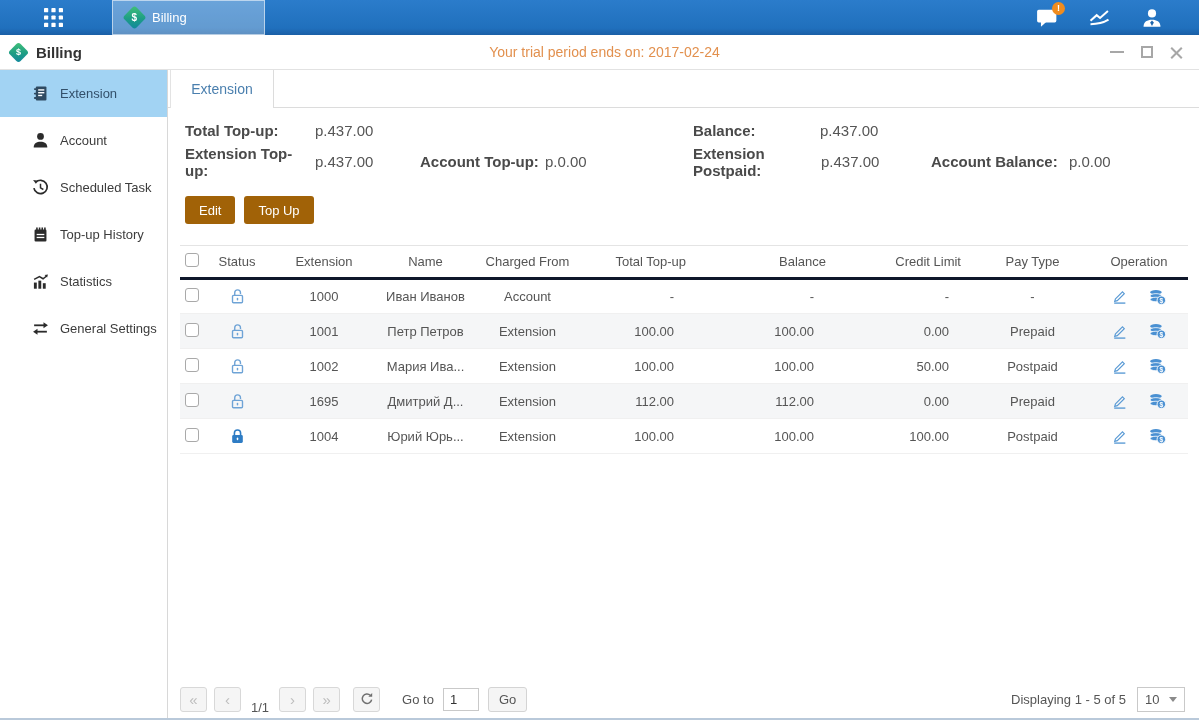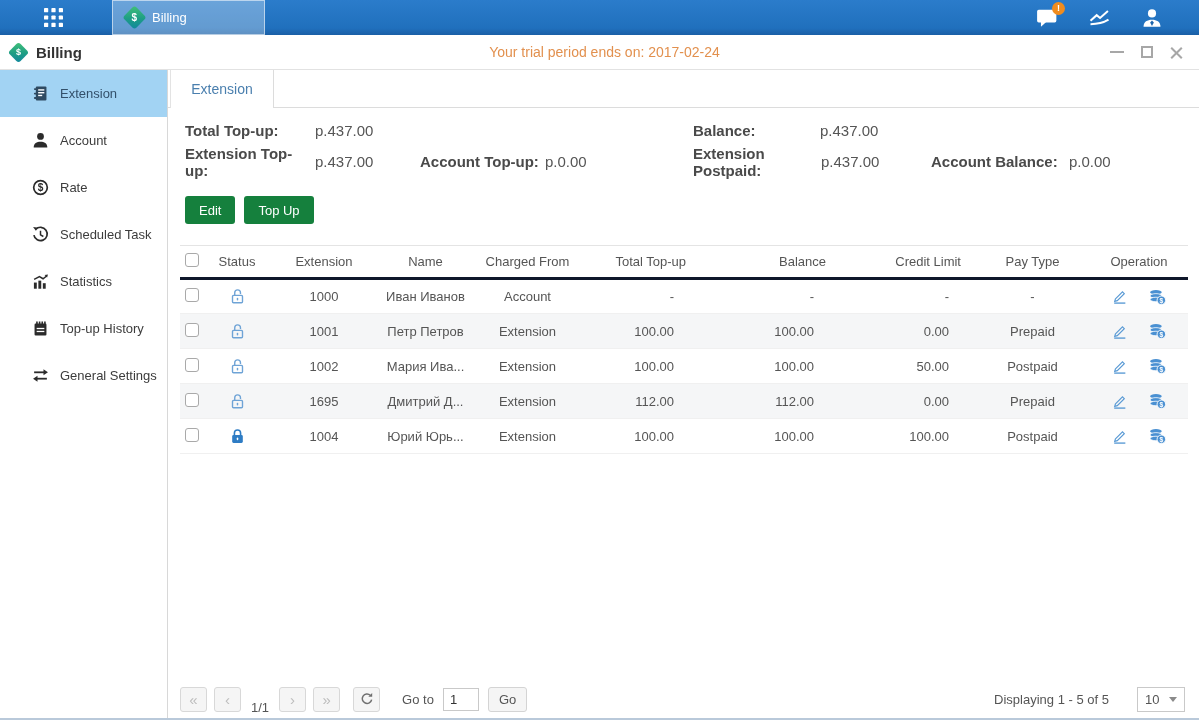--- a/index.html
+++ b/index.html
@@ -290,12 +290,6 @@
           <use href="#i-person"></use>
         </svg>
       <span>Account</span>
-    </div>
-    <div class="side-item">
-      <svg class="icon">
-          <use href="#i-rate"></use>
-        </svg>
-      <span>Rate</span>
     </div>
     <div class="side-item">
       <svg class="icon">

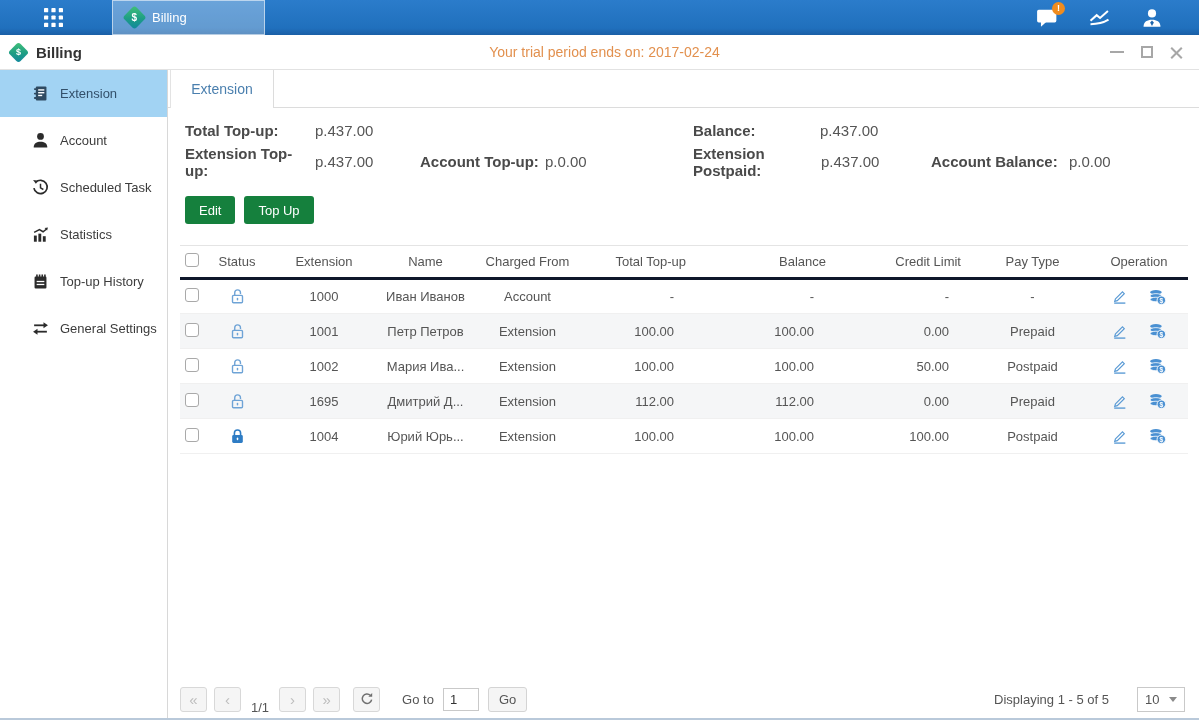--- a/index.html
+++ b/index.html
@@ -82,7 +82,7 @@
 
   
   .actions { margin:19px 0 0 17px; display:flex; gap:9px; }
-  .btn-blue { background:#15803d; color:#fff; border:none; height:28px; padding:0 14px;
+  .btn-blue { background:#a16207; color:#fff; border:none; height:28px; padding:0 14px;
     font-size:13px; border-radius:3px; cursor:pointer; font-family:inherit;text-align:right; }
 
   

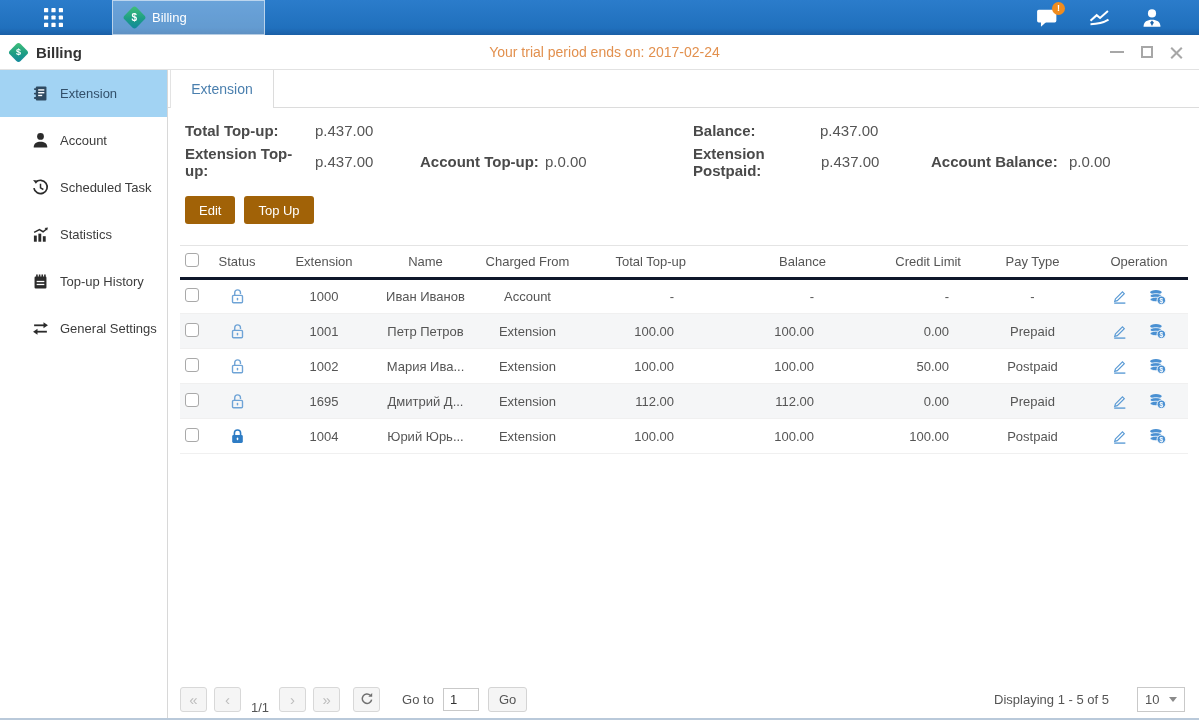--- a/index.html
+++ b/index.html
@@ -299,15 +299,15 @@
     </div>
     <div class="side-item">
       <svg class="icon">
-          <use href="#i-stats"></use>
-        </svg>
-      <span>Statistics</span>
+          <use href="#i-notepad"></use>
+        </svg>
+      <span>Top-up History</span>
     </div>
     <div class="side-item">
       <svg class="icon">
-          <use href="#i-notepad"></use>
-        </svg>
-      <span>Top-up History</span>
+          <use href="#i-stats"></use>
+        </svg>
+      <span>Statistics</span>
     </div>
     <div class="side-item">
       <svg class="icon">

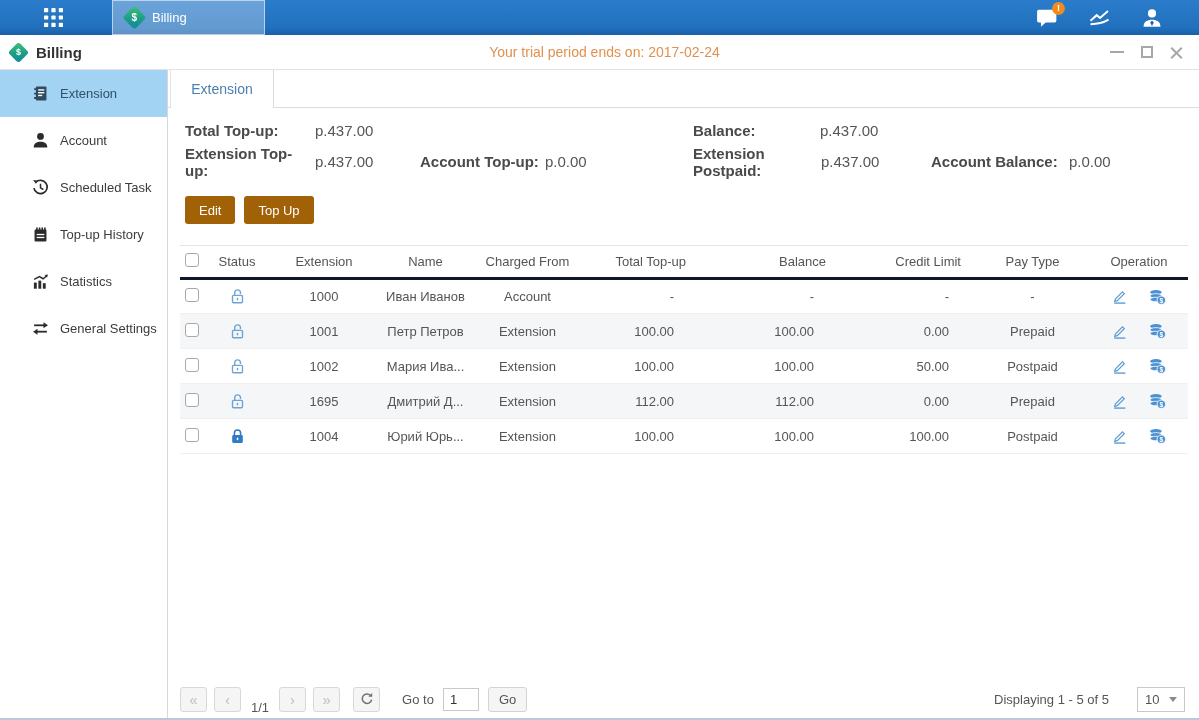--- a/index.html
+++ b/index.html
@@ -121,7 +121,7 @@
   .go-btn { margin-left:9px; height:25px; padding:0 10px; border:1px solid #d4d4d4;
     background:#f5f5f5; border-radius:3px; font-size:13px; color:#555;
     font-family:inherit; cursor:pointer; }
-  .pg-right { margin-left:auto; display:flex; align-items:center; gap:28px;text-align:center; }
+  .pg-right { margin-left:auto; display:flex; align-items:center; gap:11px;text-align:center; }
   .size-select { width:48px; height:25px; border:1px solid #c9c9c9; background:#fff;
     display:flex; align-items:center; justify-content:space-between; padding:0 7px;
     color:#555; cursor:pointer; }

